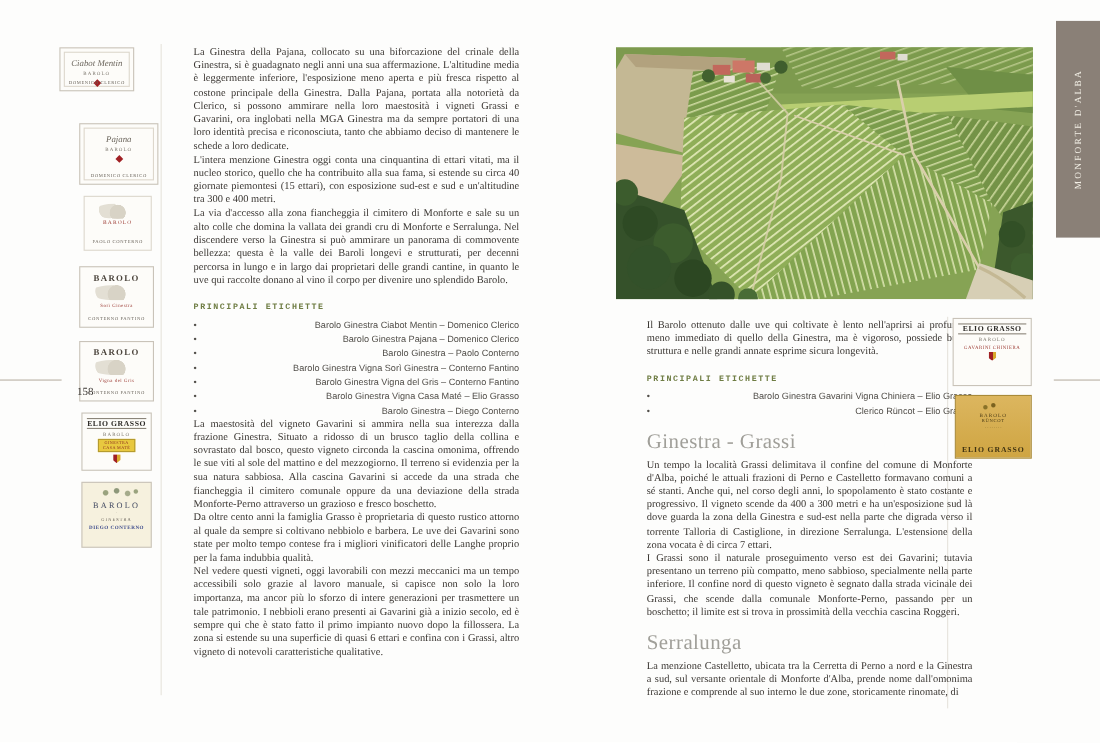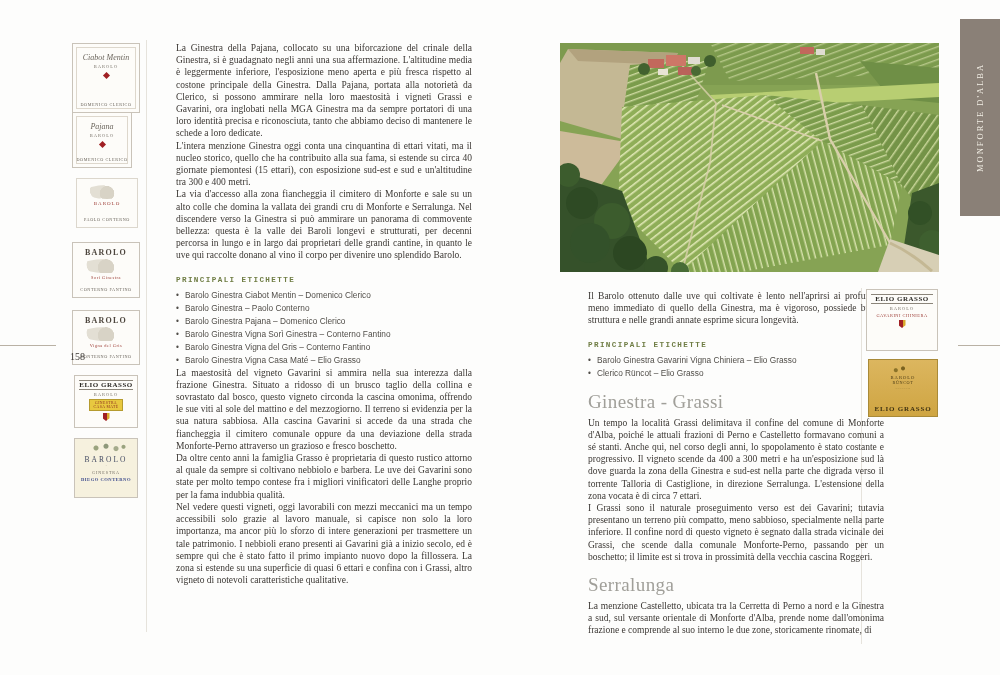--- a/index.html
+++ b/index.html
@@ -78,7 +78,7 @@
 
   <div class="vguide" style="left:146px;top:40px;height:592px;"></div>
 
-  <div class="wl" style="left:72px;top:43px;width:68px;height:70px;text-align:center;">
+  <div class="wl" style="left:54px;top:43px;width:68px;height:40px;text-align:center;">
     <div class="inner"></div>
     <div class="wl-script">Ciabot Mentin</div>
     <div class="wl-wine">BAROLO</div>

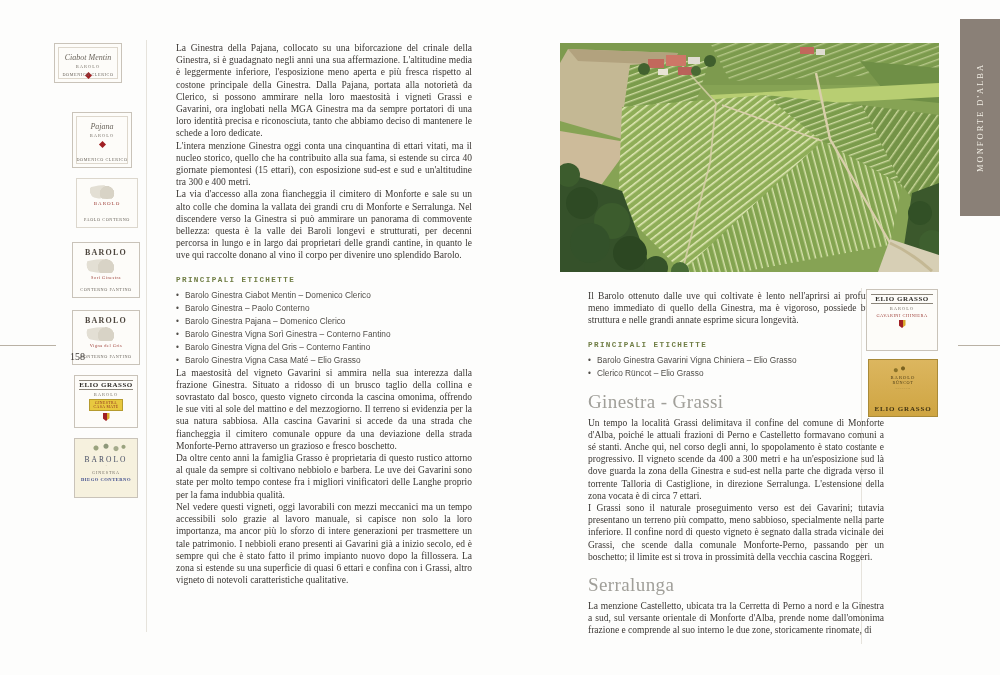--- a/index.html
+++ b/index.html
@@ -86,7 +86,7 @@
     <div class="wl-prod">DOMENICO CLERICO</div>
   </div>
 
-  <div class="wl" style="left:72px;top:112px;width:60px;height:56px;">
+  <div class="wl" style="left:72px;top:112px;width:72px;height:56px;">
     <div class="inner"></div>
     <div class="wl-script">Pajana</div>
     <div class="wl-wine">BAROLO</div>

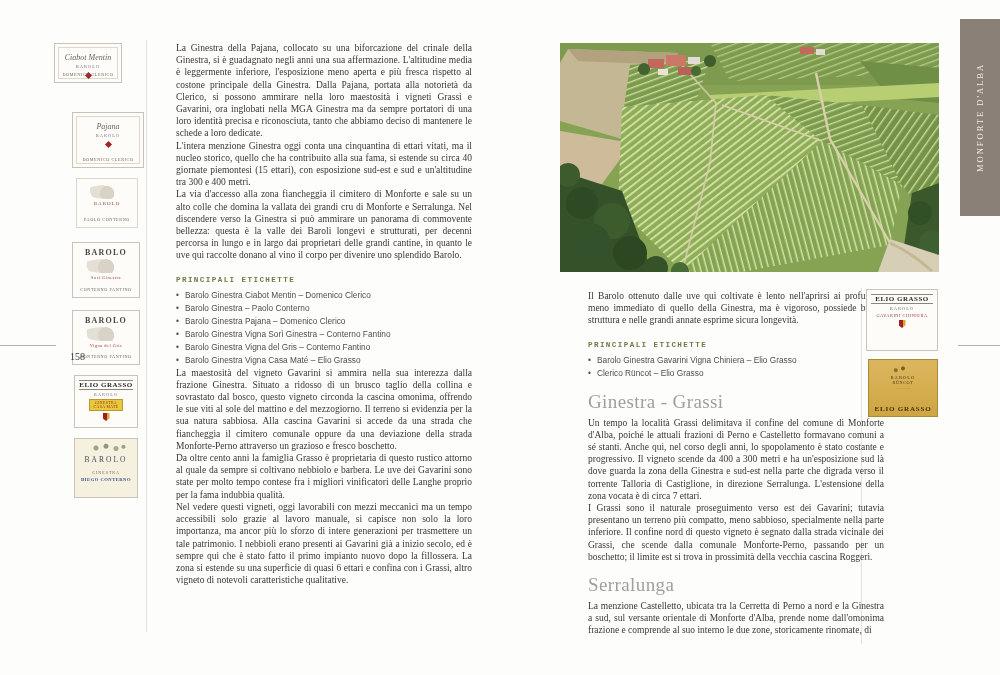--- a/index.html
+++ b/index.html
@@ -12,7 +12,7 @@
   .col p{margin:0;font-size:9.5px;line-height:12.2px;text-align:justify;color:#3b3733;}
   .etich-title{font-family:Liberation Mono, monospace;font-weight:bold;font-size:7.6px;
                letter-spacing:1.4px;color:#6f7d44;margin:14px 0 5px 0;}
-  ul.etich{list-style:none;margin:0;padding:0;}
+  ul.etich{list-style:none;margin:0;padding:0;text-align:right;}
   ul.etich li{font-family:"Liberation Sans", sans-serif;font-size:8.3px;line-height:13px;
               color:#514e49;padding-left:9px;position:relative;}
   ul.etich li::before{content:"•";position:absolute;left:0;top:0;color:#514e49;}

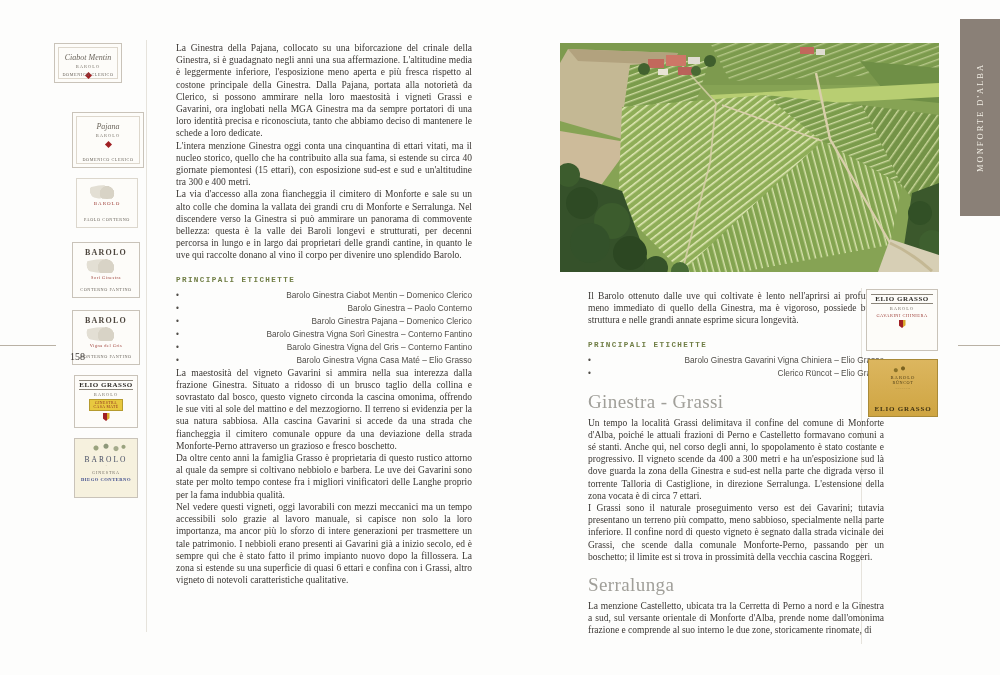--- a/index.html
+++ b/index.html
@@ -136,8 +136,8 @@
     <div class="etich-title">PRINCIPALI ETICHETTE</div>
     <ul class="etich">
       <li>Barolo Ginestra Ciabot Mentin – Domenico Clerico</li>
+      <li>Barolo Ginestra Pajana – Domenico Clerico</li>
       <li>Barolo Ginestra – Paolo Conterno</li>
-      <li>Barolo Ginestra Pajana – Domenico Clerico</li>
       <li>Barolo Ginestra Vigna Sorì Ginestra – Conterno Fantino</li>
       <li>Barolo Ginestra Vigna del Gris – Conterno Fantino</li>
       <li>Barolo Ginestra Vigna Casa Maté – Elio Grasso</li>

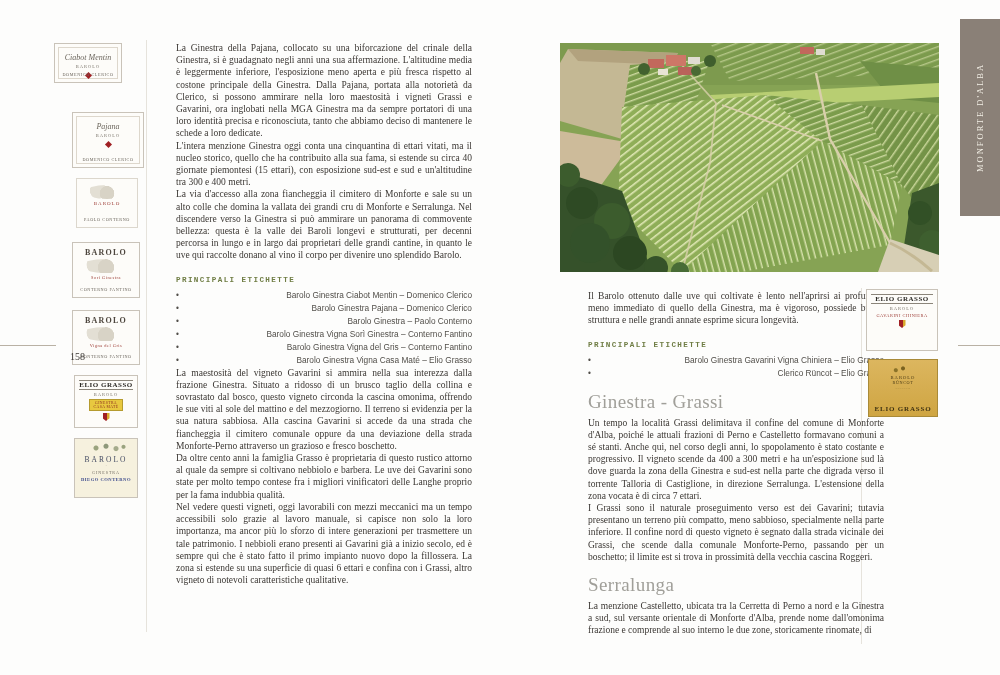--- a/index.html
+++ b/index.html
@@ -141,6 +141,7 @@
       <li>Barolo Ginestra Vigna Sorì Ginestra – Conterno Fantino</li>
       <li>Barolo Ginestra Vigna del Gris – Conterno Fantino</li>
       <li>Barolo Ginestra Vigna Casa Maté – Elio Grasso</li>
+      <li>Barolo Ginestra – Diego Conterno</li>
     </ul>
     <p>La maestosità del vigneto Gavarini si ammira nella sua interezza dalla frazione Ginestra. Situato a ridosso di un brusco taglio della collina e sovrastato dal bosco, questo vigneto circonda la cascina omonima, offrendo le sue viti al sole del mattino e del mezzogiorno. Il terreno si evidenzia per la sua natura sabbiosa. Alla cascina Gavarini si accede da una strada che fiancheggia il cimitero comunale oppure da una deviazione della strada Monforte-Perno attraverso un grazioso e fresco boschetto.</p>
     <p>Da oltre cento anni la famiglia Grasso è proprietaria di questo rustico attorno al quale da sempre si coltivano nebbiolo e barbera. Le uve dei Gavarini sono state per molto tempo contese fra i migliori vinificatori delle Langhe proprio per la fama indubbia qualità.</p>

